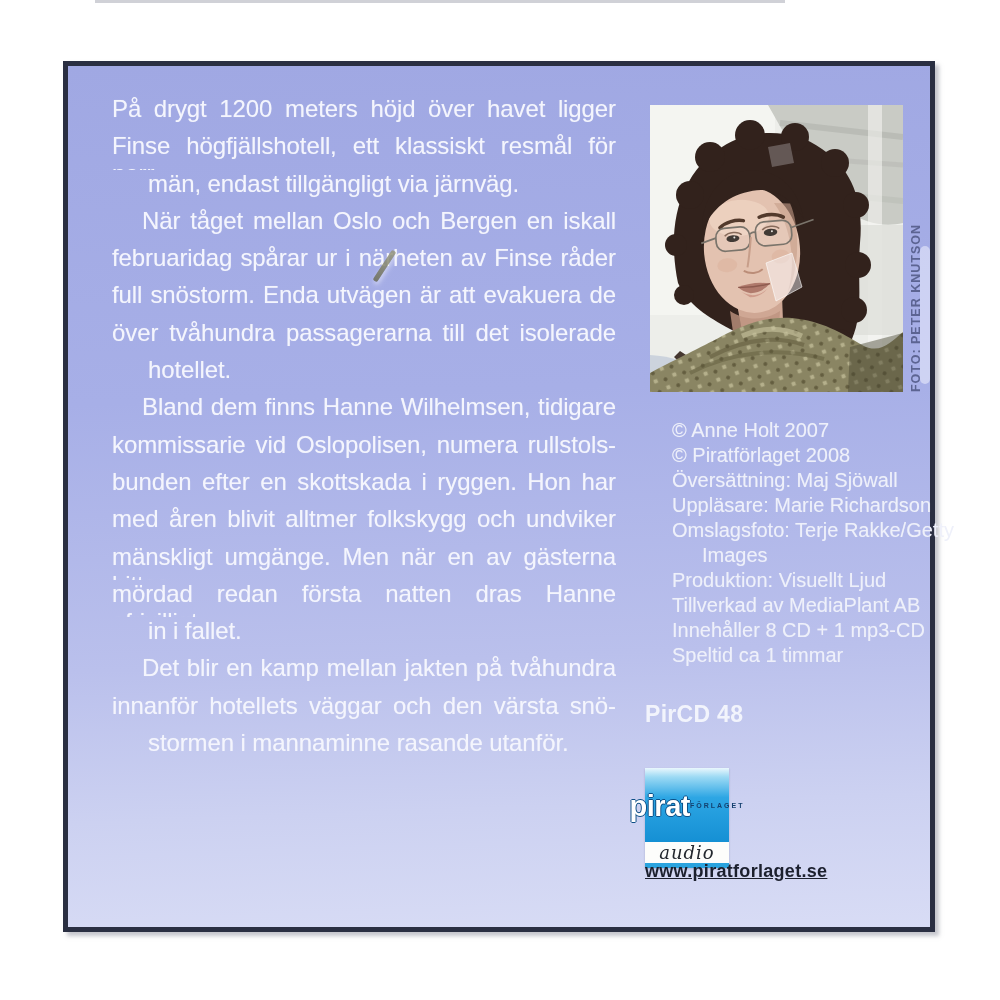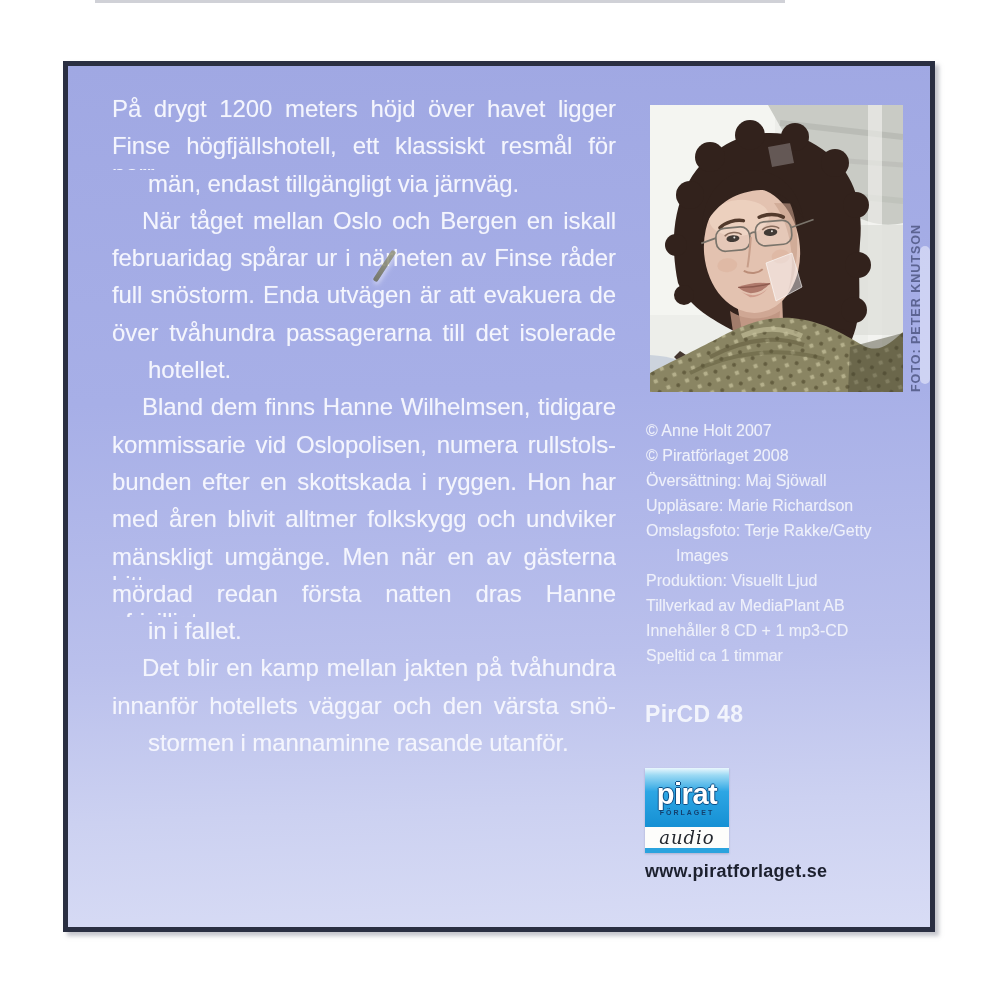--- a/index.html
+++ b/index.html
@@ -45,8 +45,8 @@
   }
   
   .credits{
-    position:absolute;left:578px;top:352px;width:270px;
-    color:#eef0fa;font-size:16px;line-height:25px;
+    position:absolute;left:604px;top:352px;width:270px;
+    color:#eef0fa;font-size:20px;line-height:25px;
     text-shadow:0 0 1px rgba(255,255,255,.3);
   }
   .credit-line{white-space:nowrap;}

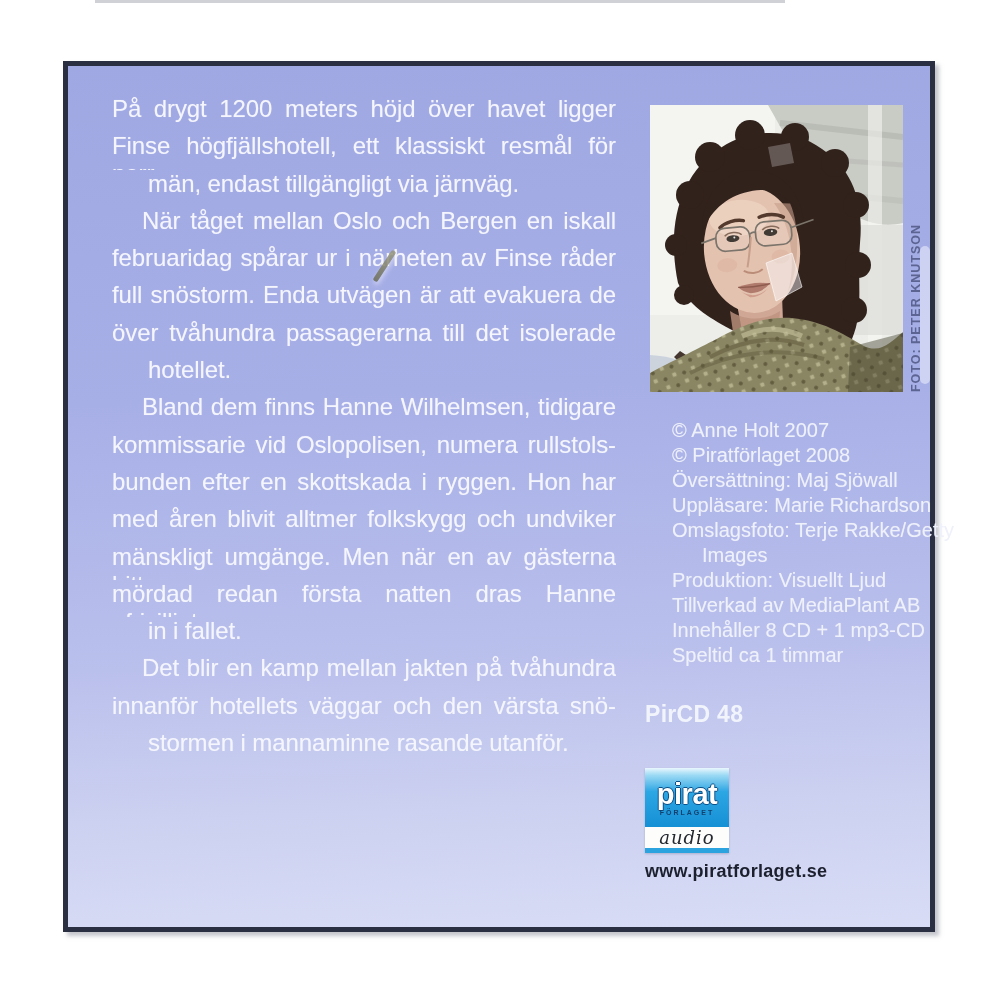--- a/index.html
+++ b/index.html
@@ -61,9 +61,9 @@
     box-shadow:0 1px 2px rgba(60,60,90,.25);
   }
   .logo-blue{
-    height:59px;
+    height:74px;
     background:linear-gradient(180deg,#eaf7fd 0%,#9ddaf4 12%,#2da6e4 40%,#1590d4 100%);
-    display:flex;flex-direction:column;align-items:center;justify-content:center;
+    display:flex;align-items:center;justify-content:center;
   }
   .logo-word{
     color:#ffffff;font-size:29px;font-weight:bold;line-height:28px;letter-spacing:-0.5px;

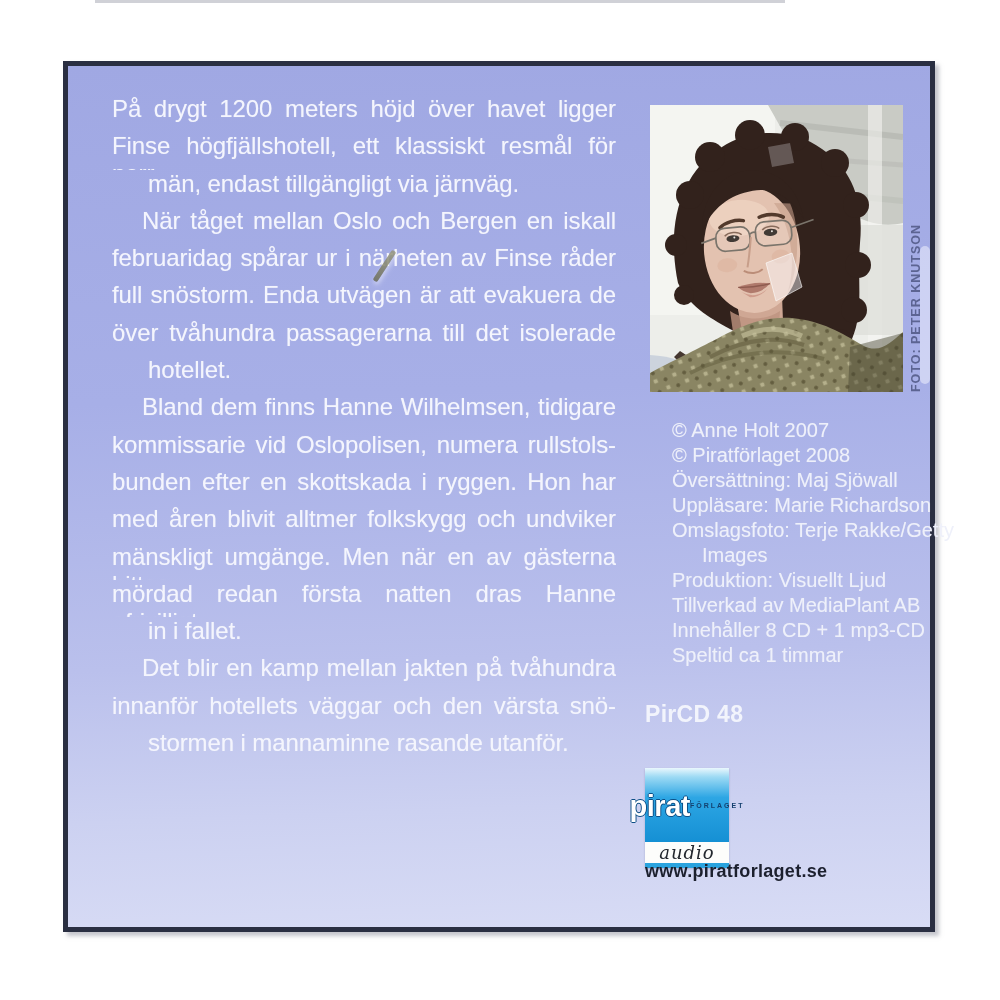--- a/index.html
+++ b/index.html
@@ -82,7 +82,7 @@
   .logo-strip{height:5px;background:#2aa3de;}
   .website{
     position:absolute;left:577px;top:795px;
-    color:#1c202e;font-size:18px;font-weight:bold;letter-spacing:.3px;
+    color:#1c202e;font-size:18px;font-weight:bold;letter-spacing:.3px;text-decoration:underline;
   }
   
   .scratch{

